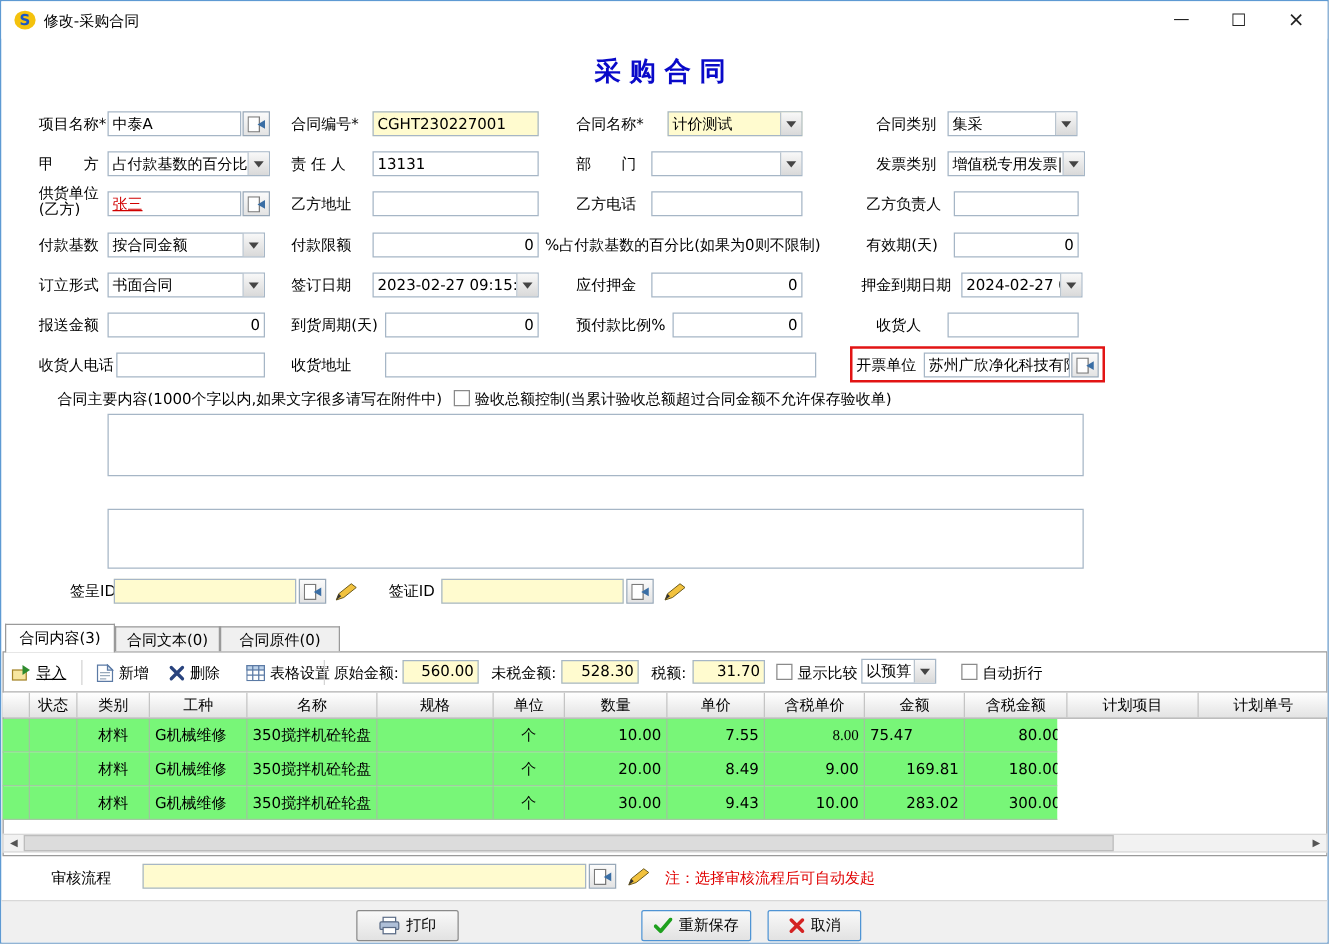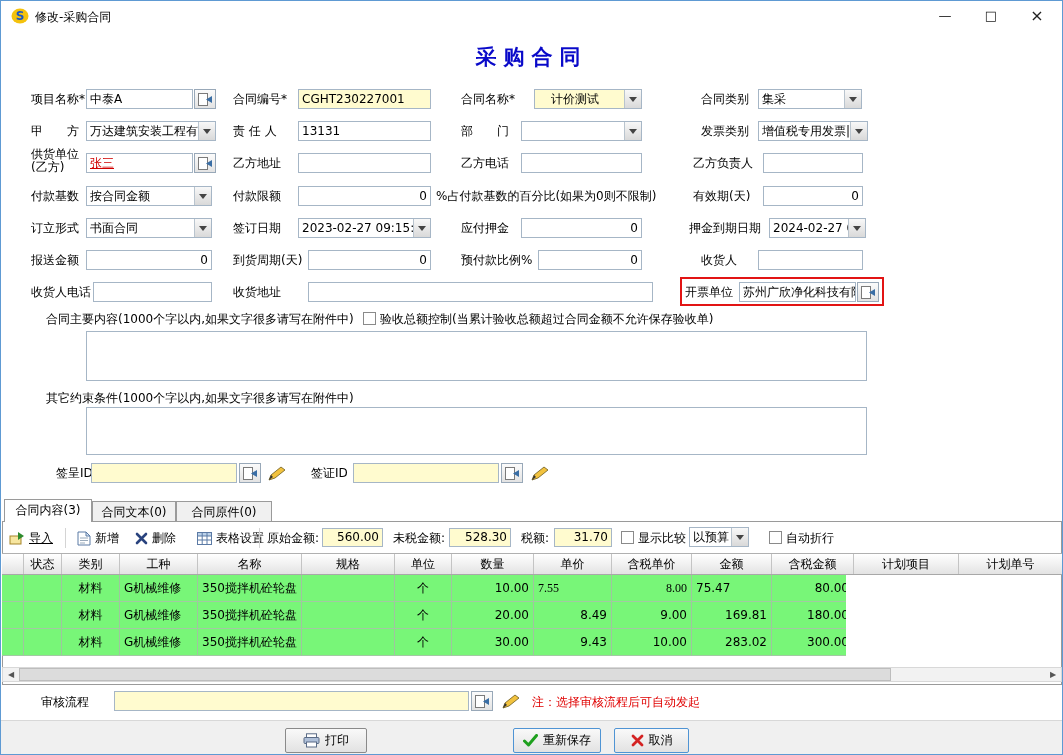--- a/index.html
+++ b/index.html
@@ -76,7 +76,7 @@
   <span class="lbl" style="left:232px;top:88px;">合同编号*</span>
   <div class="inp yellow" style="left:297px;top:88px;width:133px;">CGHT230227001</div>
   <span class="lbl" style="left:460px;top:88px;">合同名称*</span>
-  <div class="sel yellow" style="left:533px;top:88px;width:108px;padding-left:13px;">
+  <div class="sel yellow" style="left:533px;top:88px;width:108px;">
     <span class="sel-val">计价测试</span>
       <span class="sel-btn"></span>
   </div>

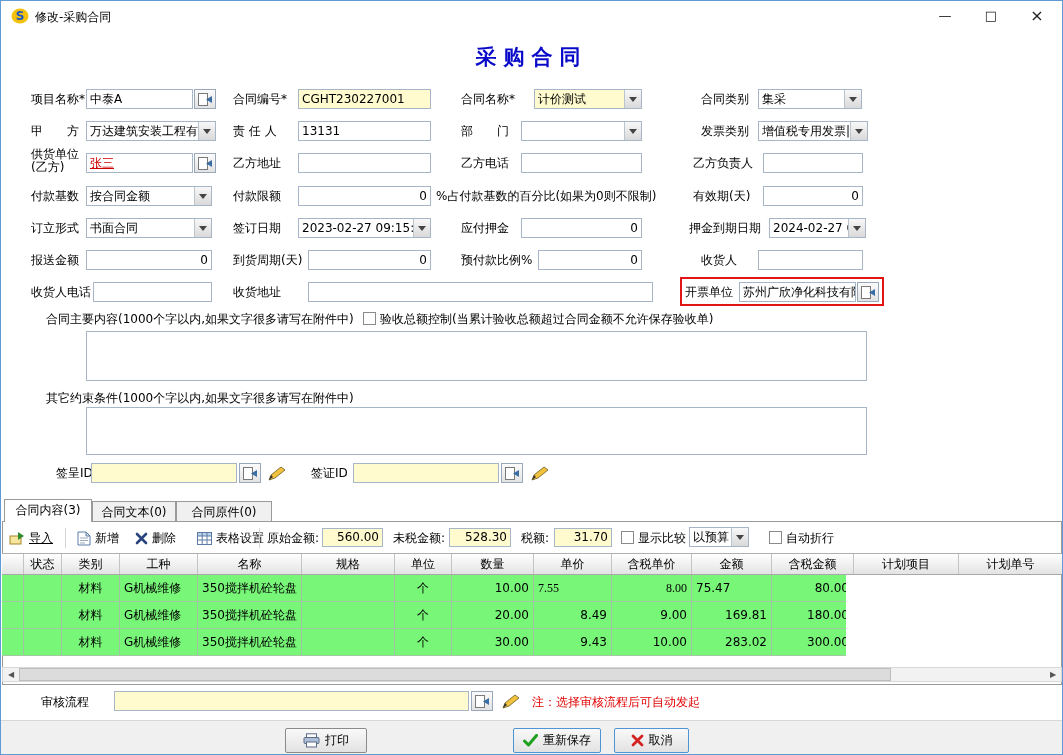--- a/index.html
+++ b/index.html
@@ -88,7 +88,7 @@
 
   <span class="lbl" style="left:30px;top:120px;">甲　　方</span>
   <div class="sel" style="left:85px;top:120px;width:130px;">
-    <span class="sel-val">万达建筑安装工程有</span>
+    <span class="sel-val">占付款基数的百分比</span>
       <span class="sel-btn"></span>
   </div>
   <span class="lbl" style="left:232px;top:120px;">责 任 人</span>

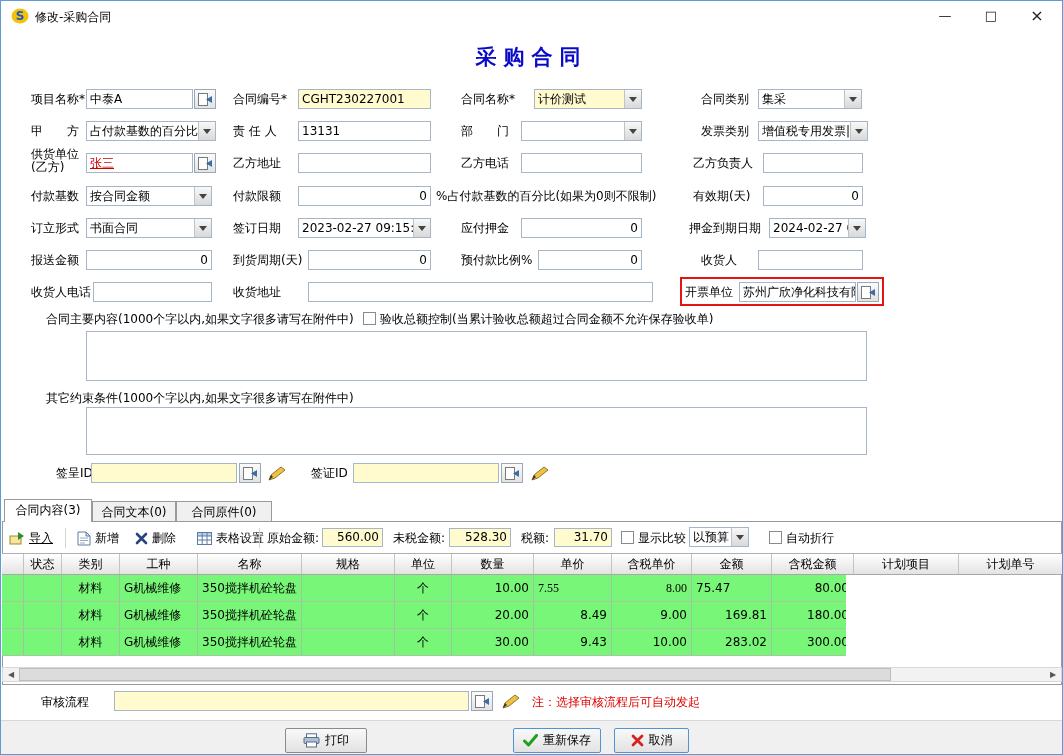--- a/index.html
+++ b/index.html
@@ -177,7 +177,6 @@
   <span class="lbl" style="left:379px;top:308px;">验收总额控制(当累计验收总额超过合同金额不允许保存验收单)</span>
   <div class="tarea" style="left:85px;top:330px;width:781px;height:50px;"></div>
 
-  <span class="lbl" style="left:45px;top:387px;">其它约束条件(1000个字以内,如果文字很多请写在附件中)</span>
   <div class="tarea" style="left:85px;top:406px;width:781px;height:48px;"></div>
 
   <span class="lbl" style="left:55px;top:462px;">签呈ID</span>

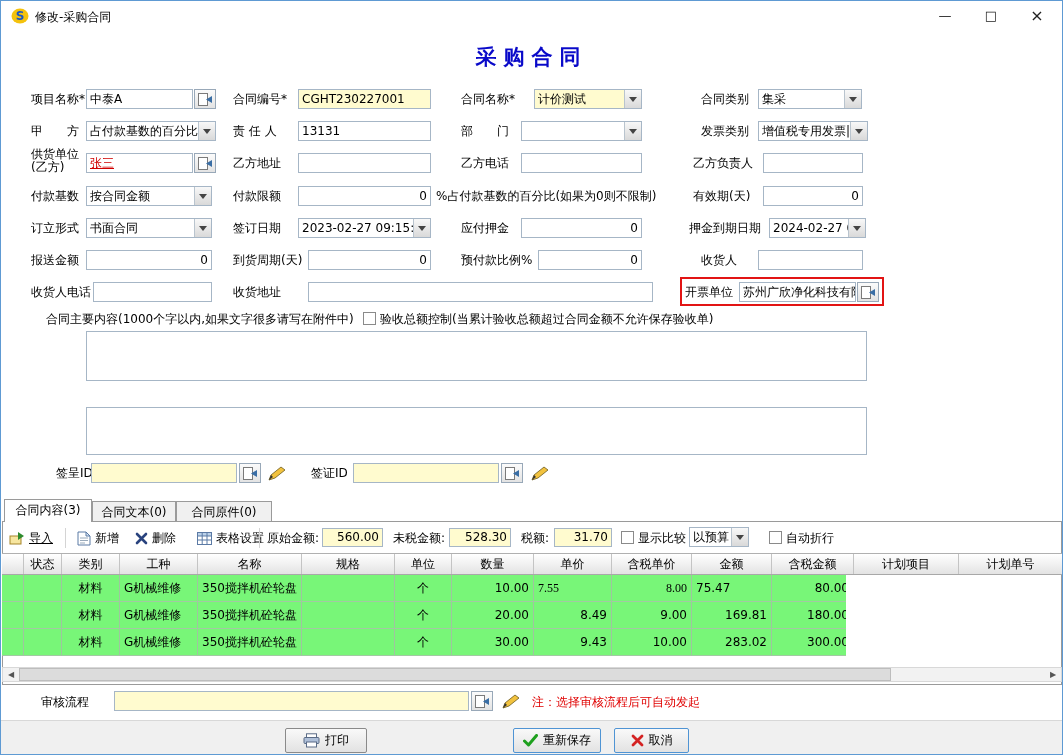--- a/index.html
+++ b/index.html
@@ -289,7 +289,7 @@
         <div class="gcell" style="width: 93px; text-align: left;"></div>
         <div class="gcell" style="width: 57px; text-align: center;">个</div>
         <div class="gcell" style="width: 82px; text-align: right;">10.00</div>
-        <div class="gcell" style="width: 78px; text-align: left; font-family: Liberation Serif, serif;">7.55</div>
+        <div class="gcell" style="width: 78px; text-align: right;">7.55</div>
         <div class="gcell" style="width: 80px; text-align: right; font-family: Liberation Serif, serif;">8.00</div>
         <div class="gcell" style="width: 80px; ">75.47</div>
         <div class="gcell" style="width: 82px; text-align: right;">80.00</div>

